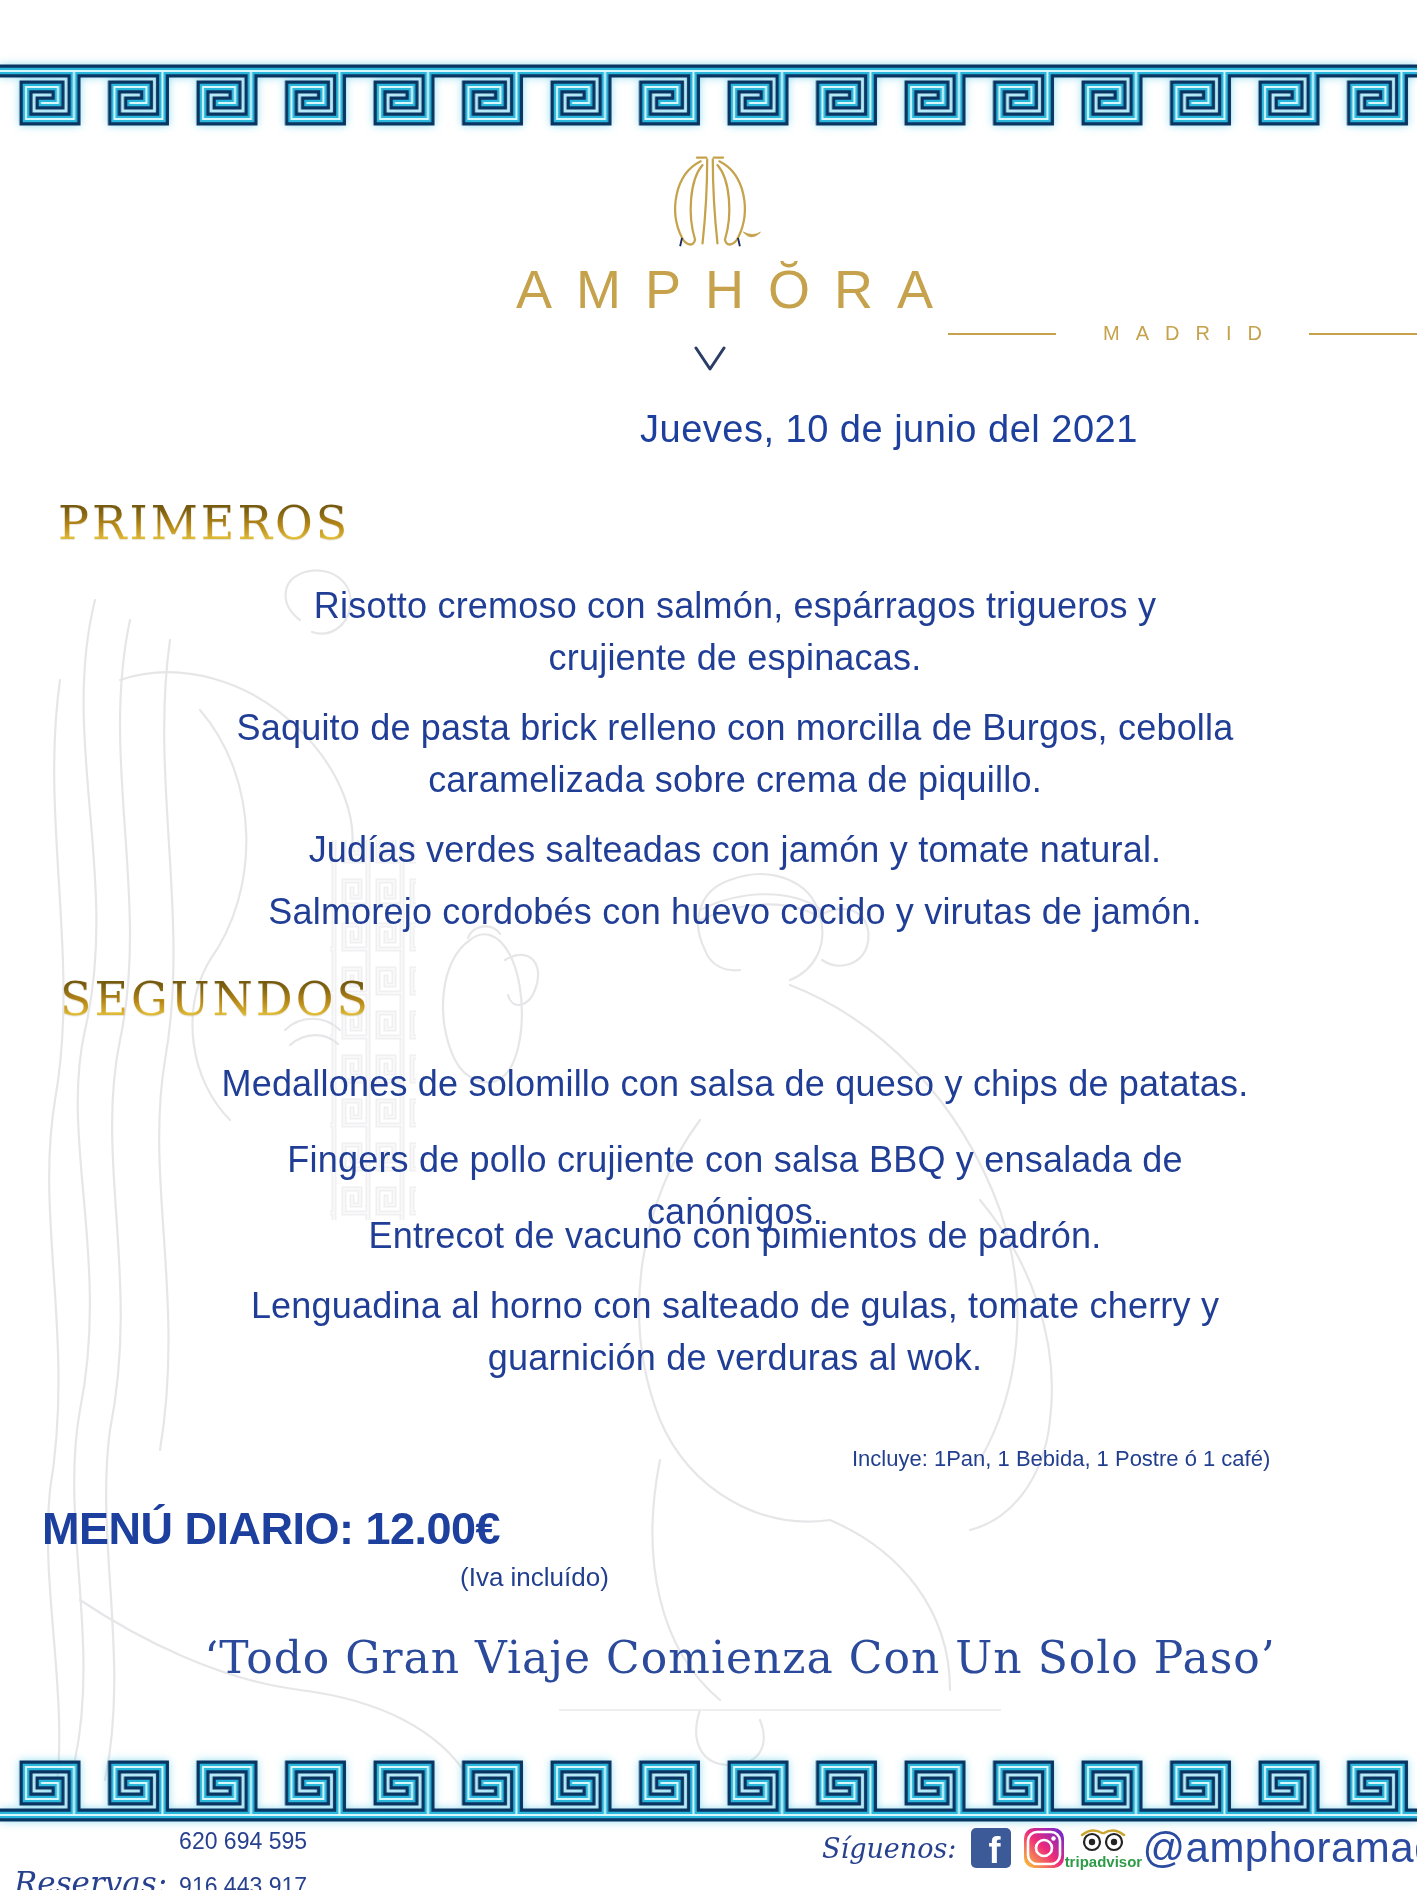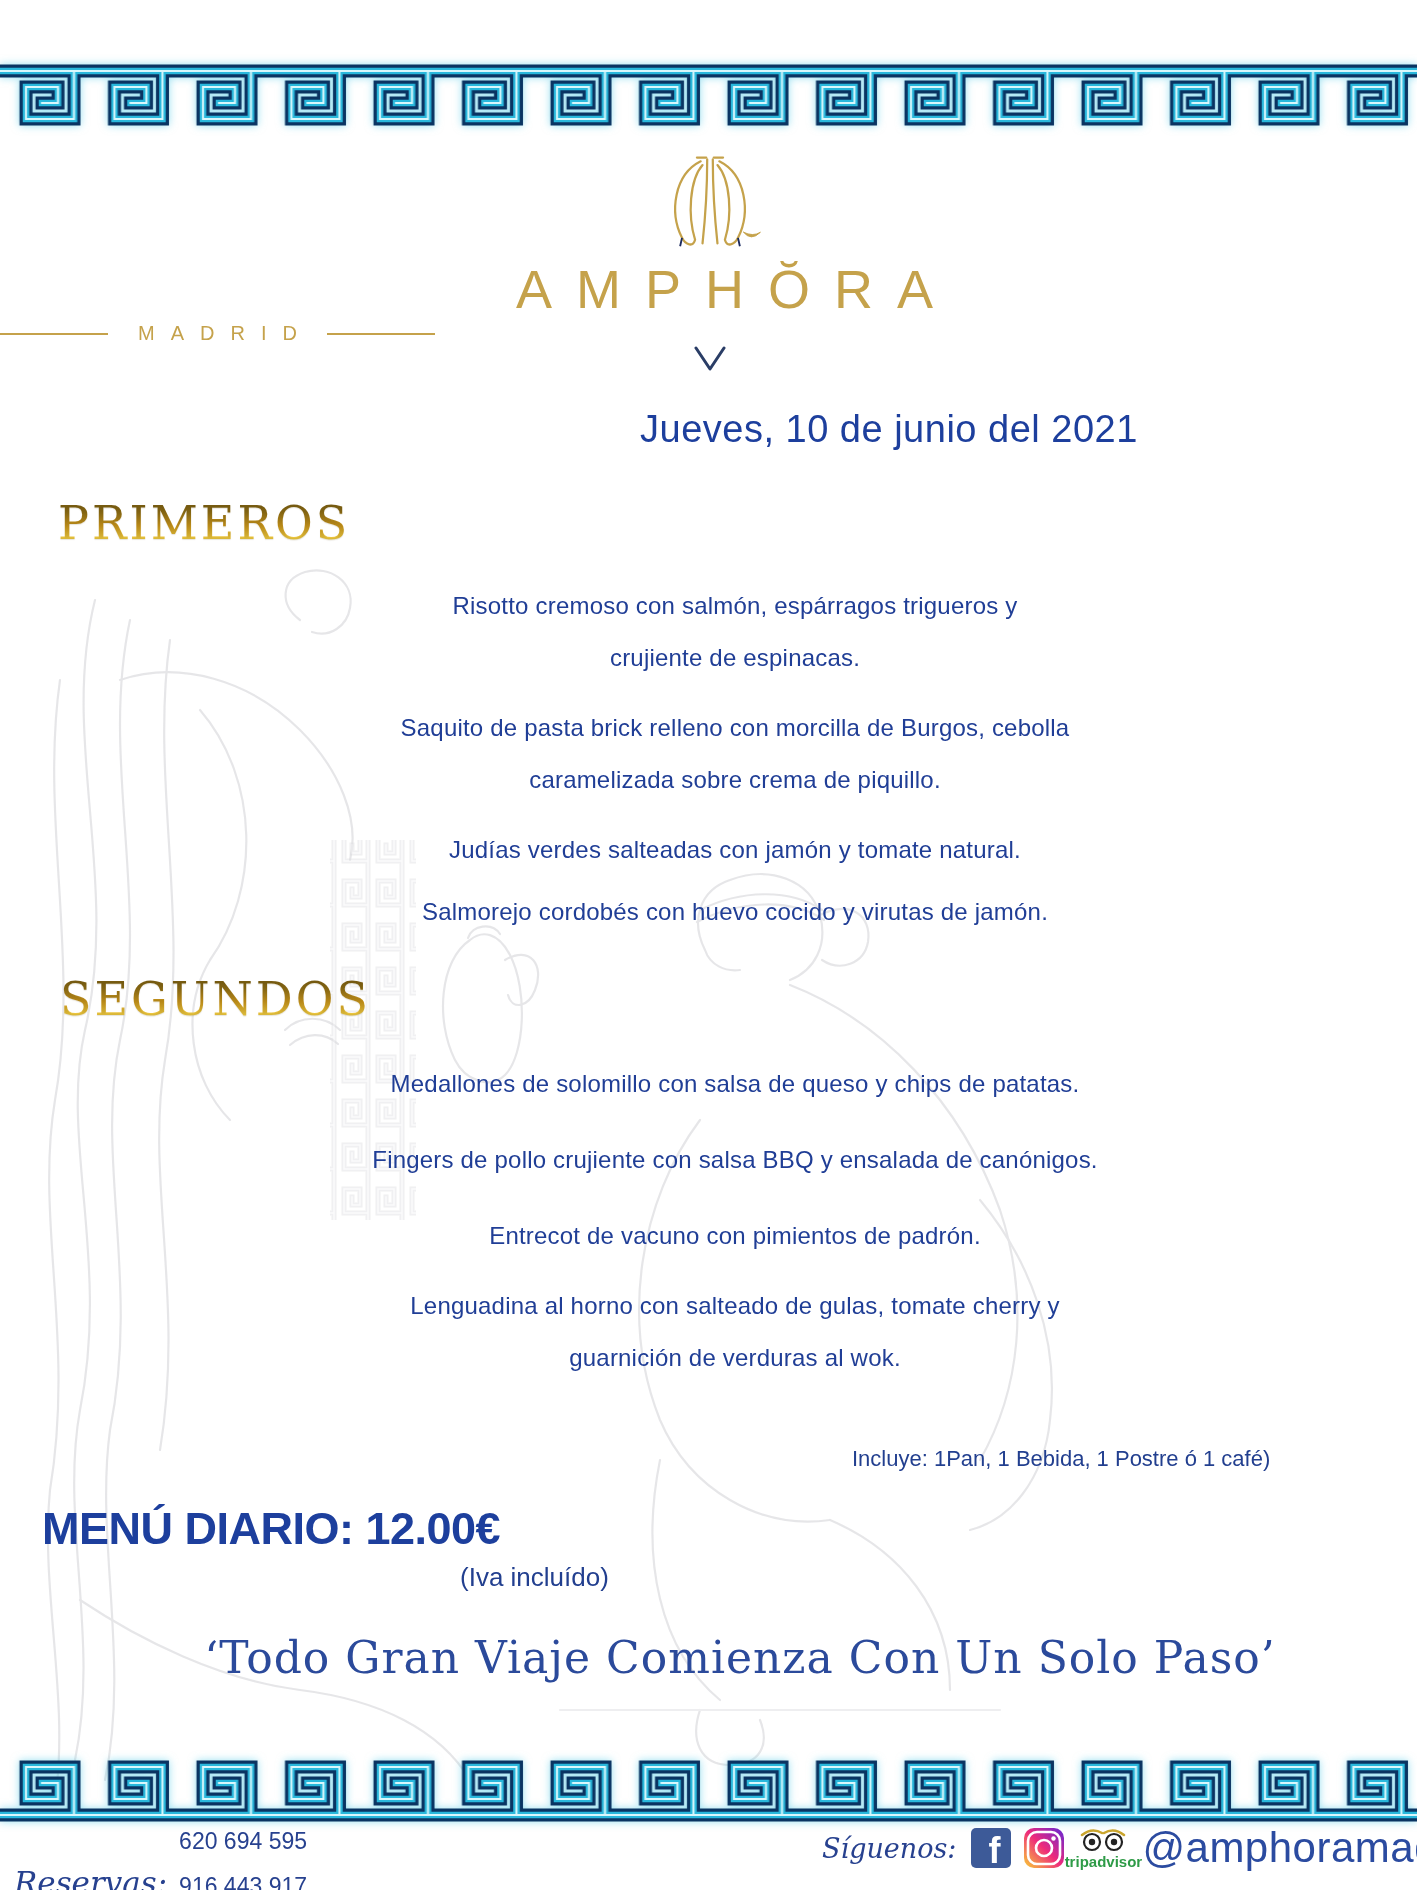--- a/index.html
+++ b/index.html
@@ -26,7 +26,7 @@
   }
   .logo-city-row{
     position:absolute;left:0;top:182px;width:1417px;
-    display:flex;justify-content:flex-start;align-items:center;gap:14px;
+    display:flex;justify-content:flex-end;align-items:center;gap:31px;
   }
   .logo-rule{width:108px;height:2px;background:#c5a24b;}
   .logo-city{

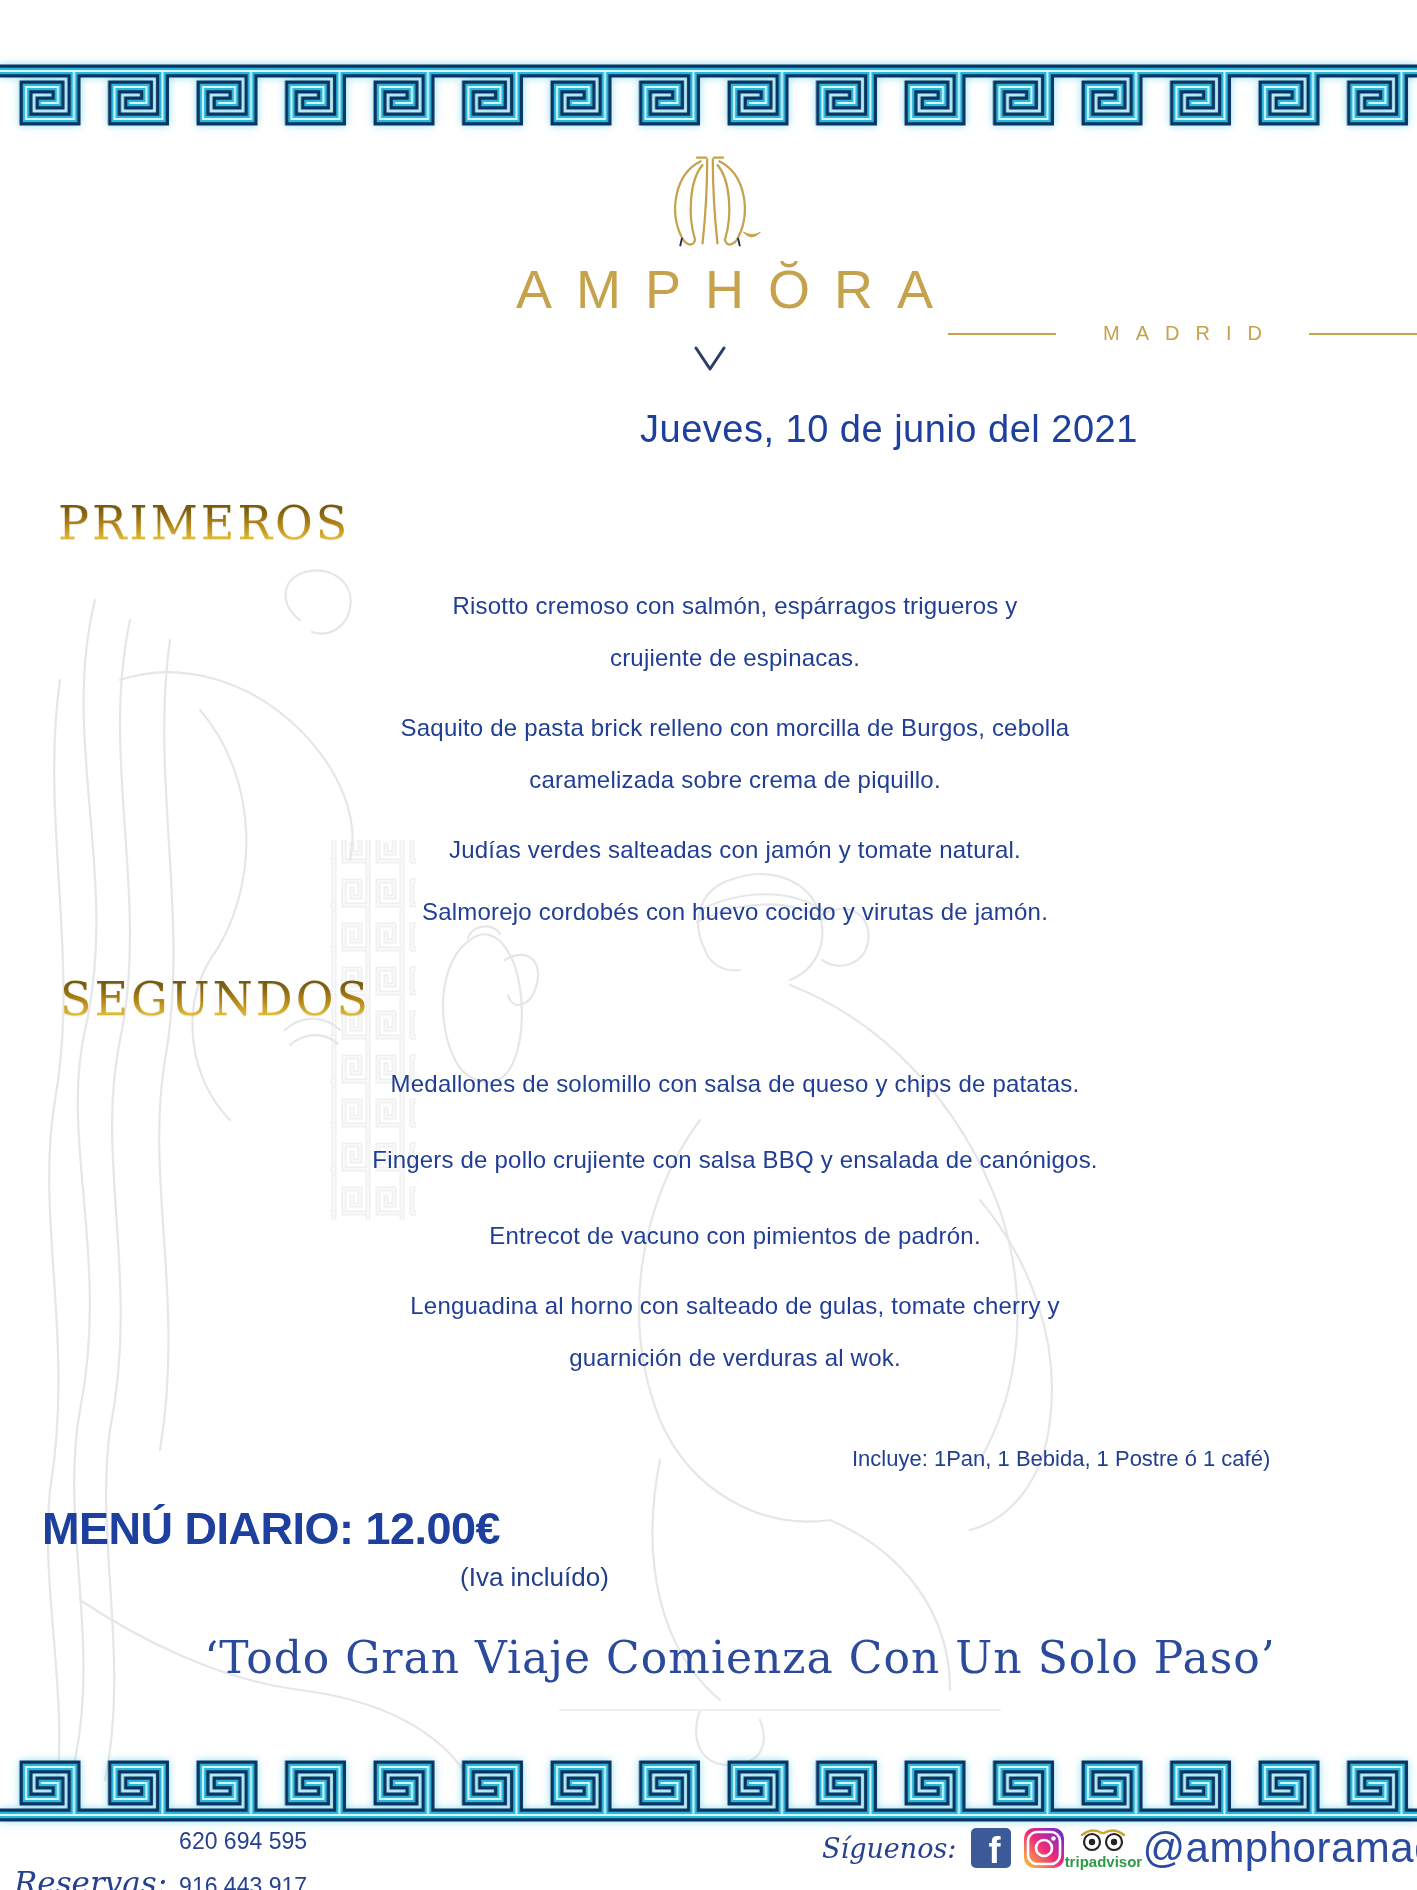--- a/index.html
+++ b/index.html
@@ -51,7 +51,7 @@
   
   .dish{
     position:absolute;left:205px;width:1060px;margin:0;
-    font-size:24px;line-height:52px;text-align:center;color:#203e96;
+    font-size:36px;line-height:52px;text-align:center;color:#203e96;
     white-space:pre-line;letter-spacing:.2px;
   }
   .d1{top:580px;} .d2{top:702px;} .d3{top:824px;} .d4{top:886px;}

